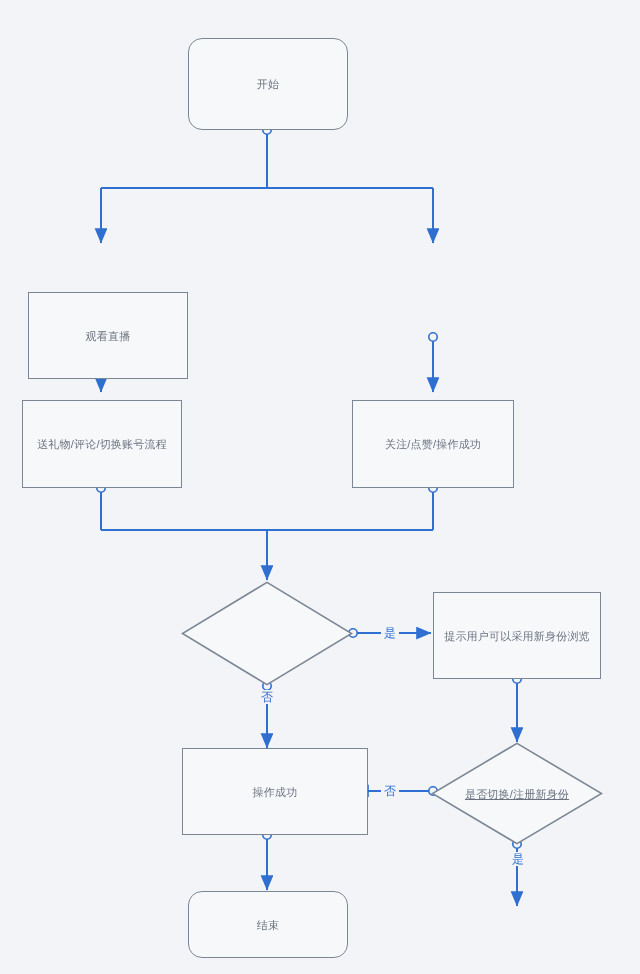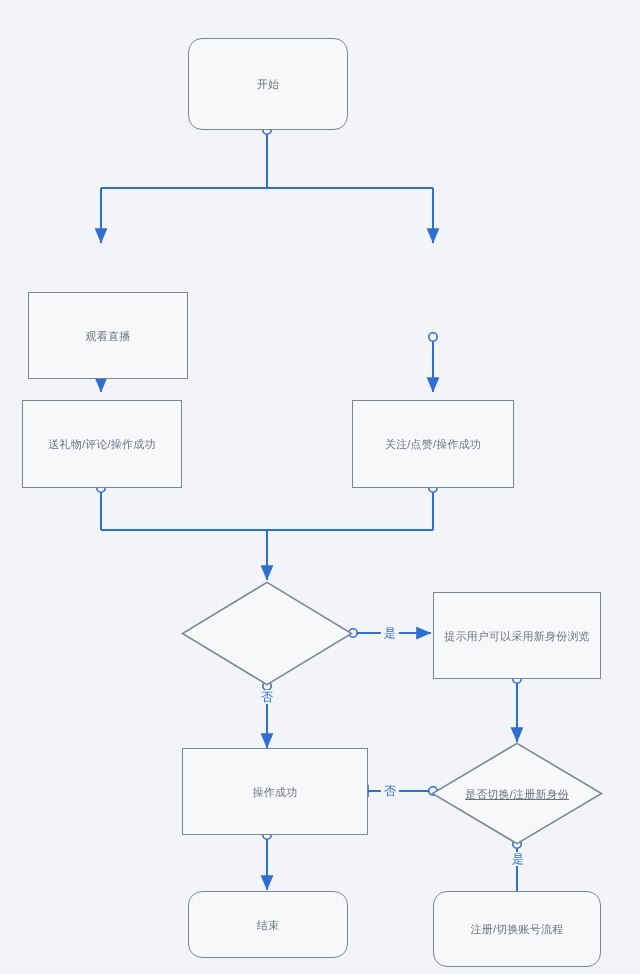--- a/index.html
+++ b/index.html
@@ -159,7 +159,7 @@
 
 
   <div class="node rect" style="left:22px; top:400px; width:160px; height:88px;">
-    <span class="label">送礼物/评论/操作成功</span>
+    <span class="label">送礼物/评论/切换账号流程</span>
   </div>
 
   <div class="node rect" style="left:352px; top:400px; width:162px; height:88px;">

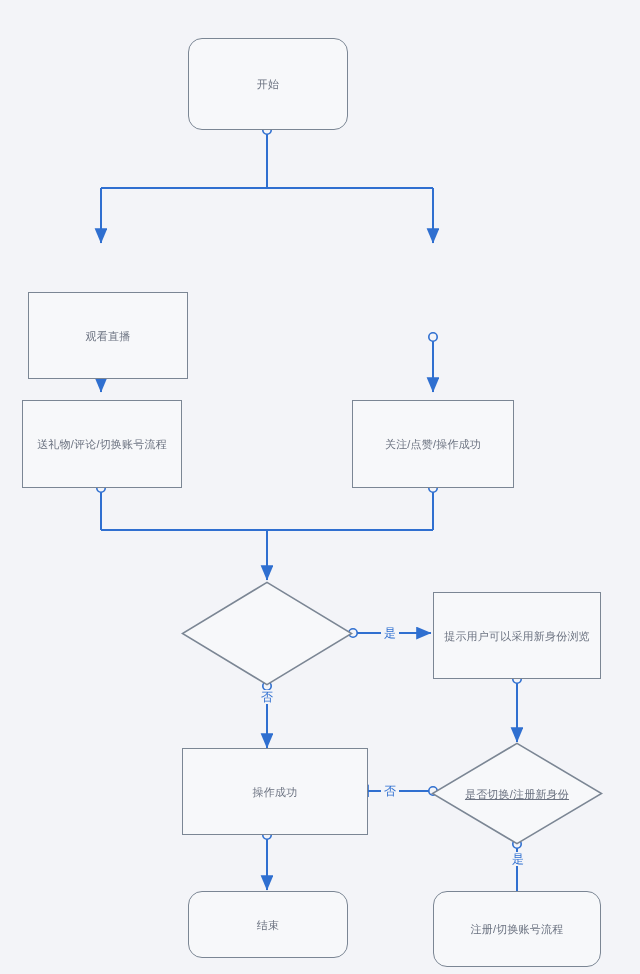--- a/index.html
+++ b/index.html
@@ -191,9 +191,6 @@
     <span class="label">结束</span>
   </div>
 
-  <div class="node round" style="left:433px; top:891px; width:168px; height:76px;">
-    <span class="label">注册/切换账号流程</span>
-  </div>
 
   <div class="edge-label" style="left:381px; top:626px;">是</div>
 

